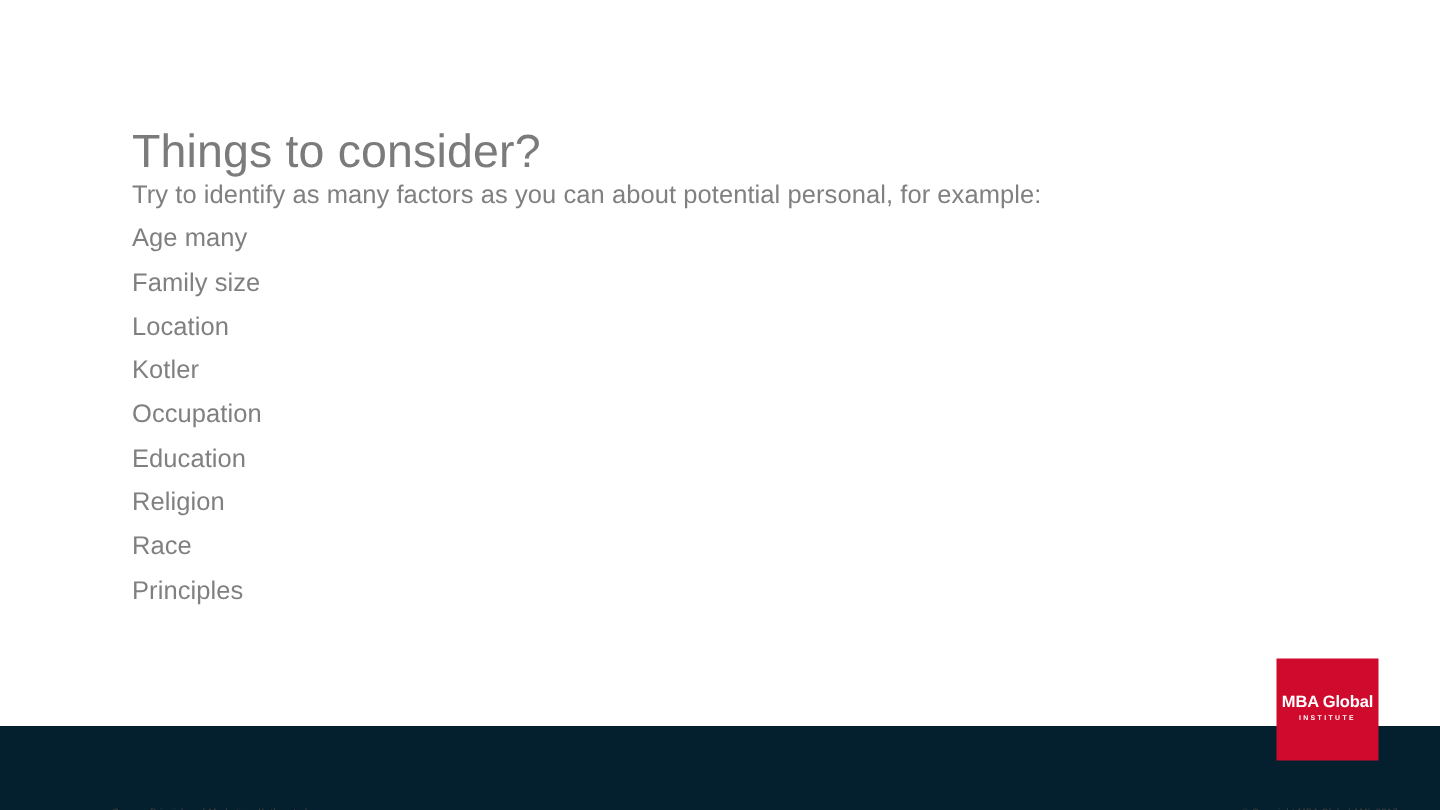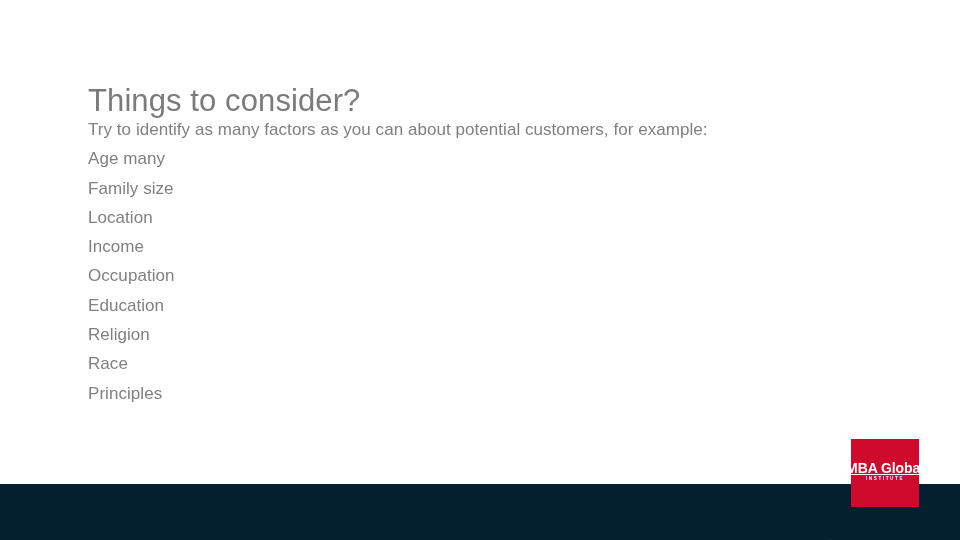--- a/index.html
+++ b/index.html
@@ -122,7 +122,7 @@
   <h1 class="slide-title">Things to consider?</h1>
 
   <div class="body-block">
-    <div class="body-line">Try to identify as many factors as you can about potential customers, for example:</div>
+    <div class="body-line">Try to identify as many factors as you can about potential personal, for example:</div>
     <div class="body-line">Age many</div>
     <div class="body-line">Family size</div>
     <div class="body-line">Location</div>

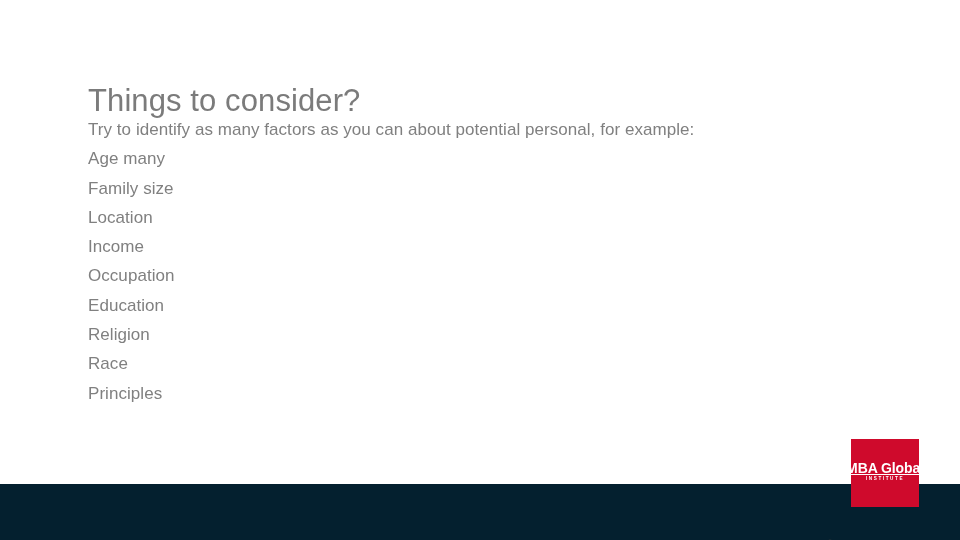--- a/index.html
+++ b/index.html
@@ -126,7 +126,7 @@
     <div class="body-line">Age many</div>
     <div class="body-line">Family size</div>
     <div class="body-line">Location</div>
-    <div class="body-line">Income</div>
+    <div class="body-line">Kotler</div>
     <div class="body-line">Occupation</div>
     <div class="body-line">Education</div>
     <div class="body-line">Religion</div>

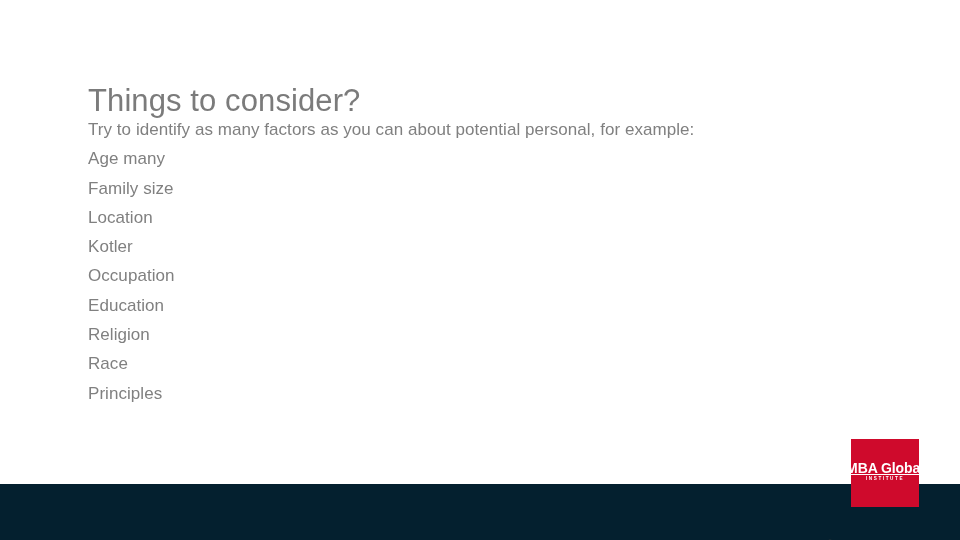--- a/index.html
+++ b/index.html
@@ -64,12 +64,11 @@
   }
   .logo-main {
     color: #ffffff;
-    font-size: 14px;
+    font-size: 11px;
     font-weight: bold;
     line-height: 11px;
     letter-spacing: -0.1px;
     white-space: nowrap;
-    text-decoration: underline;
   }
   .logo-sub {
     color: #ffffff;

